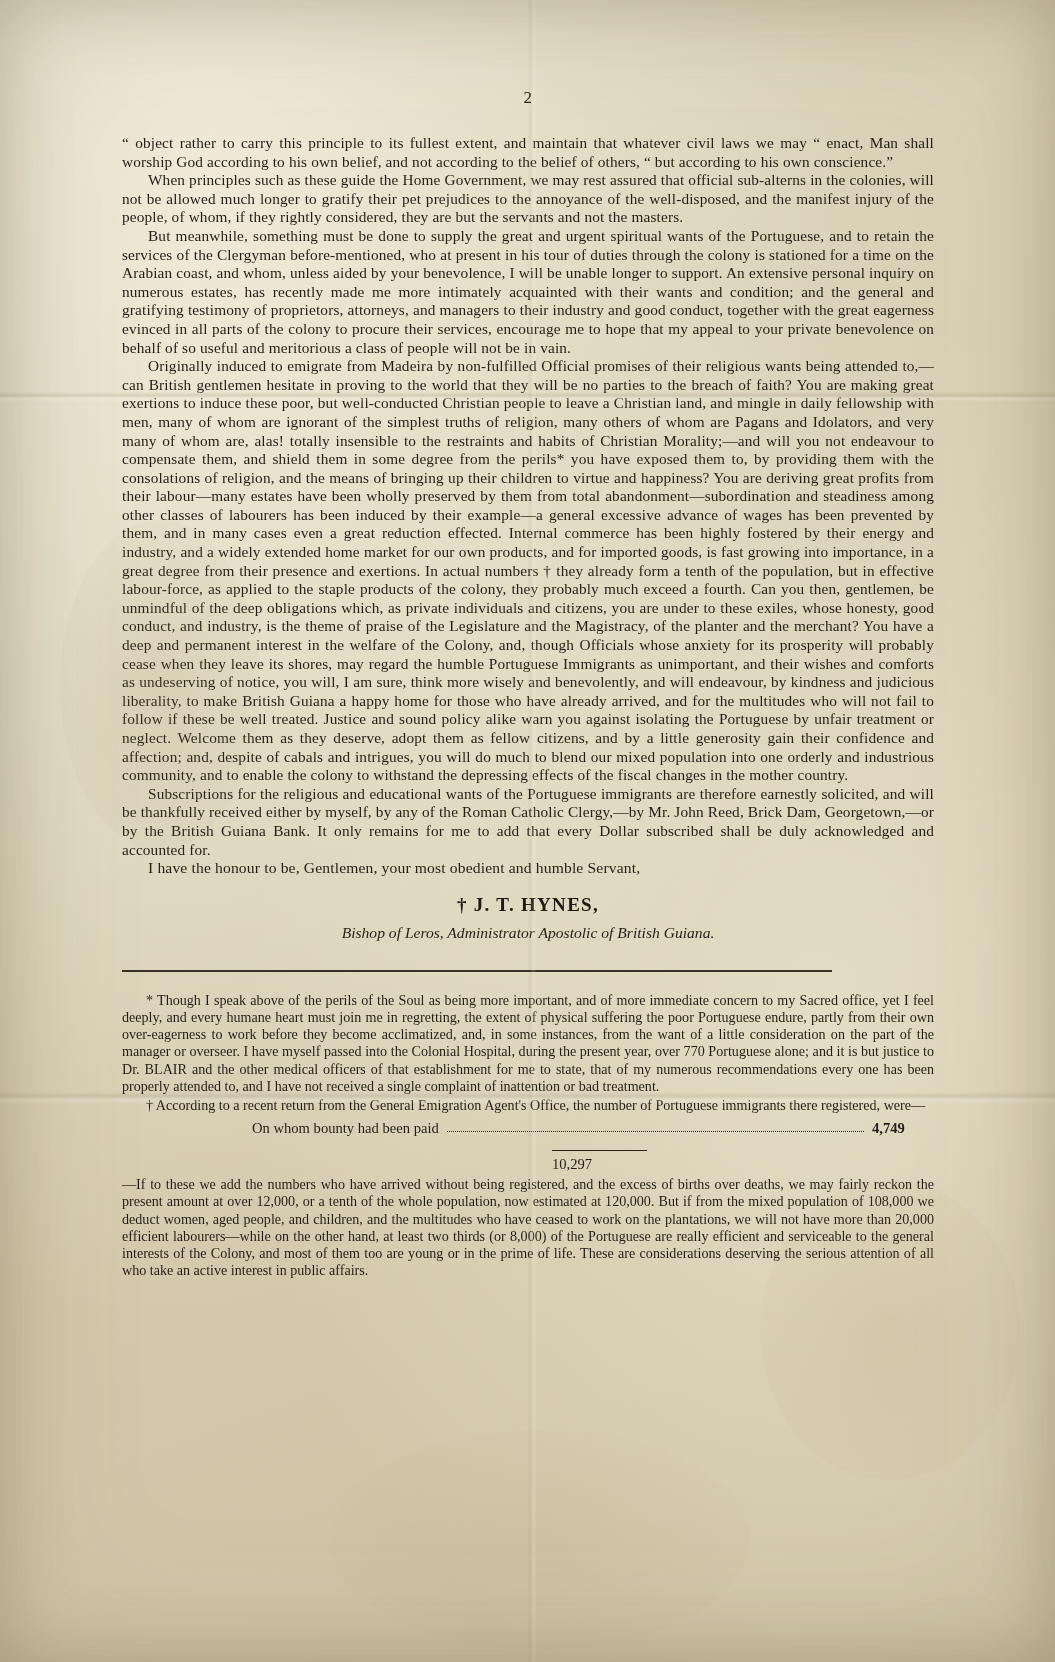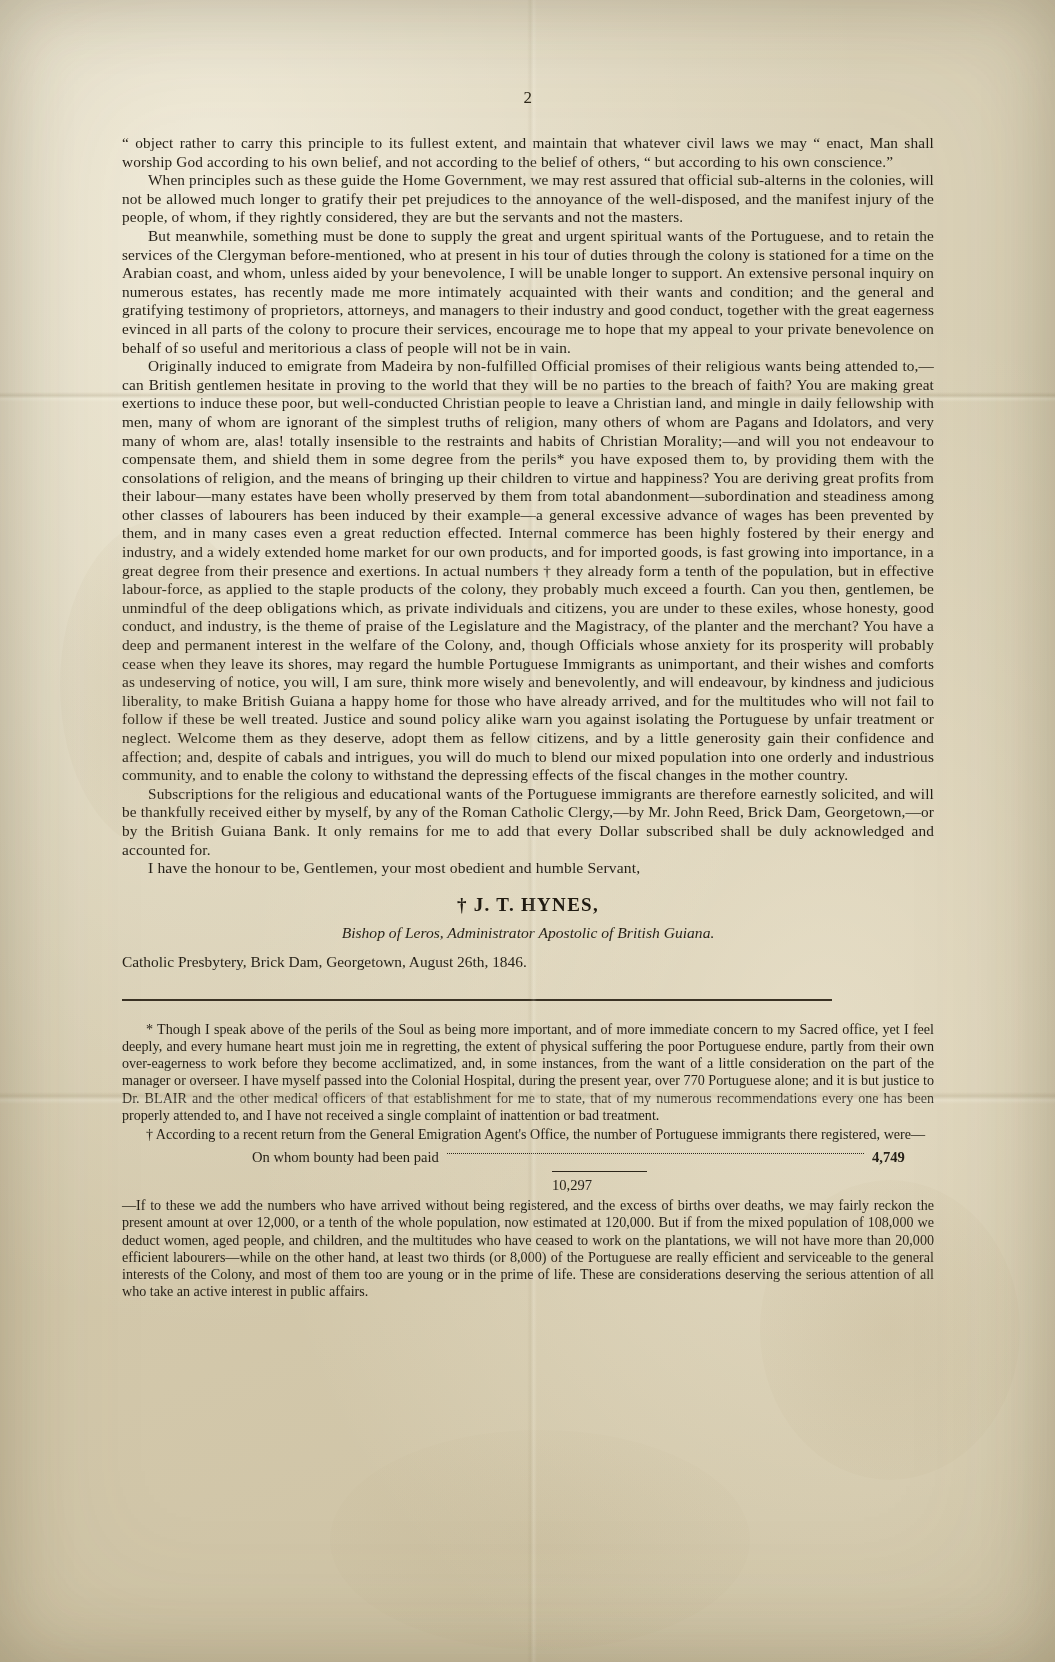--- a/index.html
+++ b/index.html
@@ -187,7 +187,6 @@
 
     <div class="signature">† J. T. HYNES,</div>
     <div class="sig-title">Bishop of Leros, Administrator Apostolic of British Guiana.</div>
-    <div class="sig-place">Catholic Presbytery, Brick Dam, Georgetown, August 26th, 1846.</div>
 
     <div class="rule"></div>
 

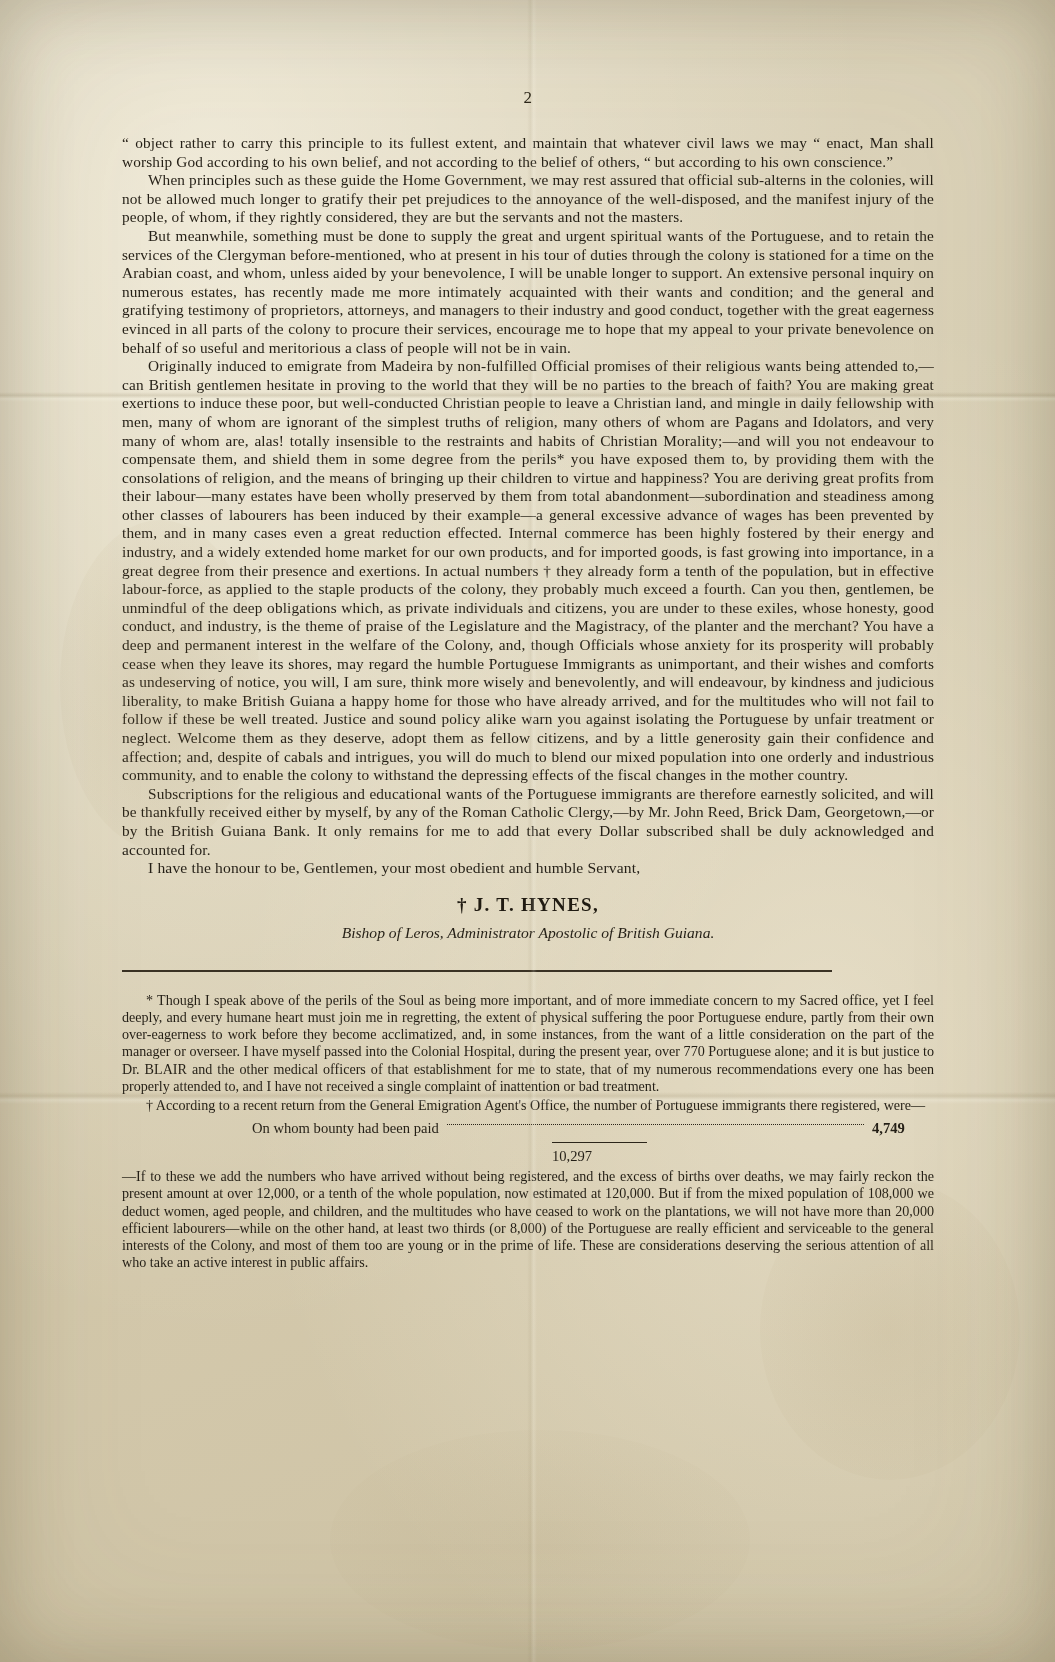--- a/index.html
+++ b/index.html
@@ -136,7 +136,7 @@
   }
   .tally-row {
     display: flex;
-    align-items: center;
+    align-items: flex-end;
   }
   .tally-label {
     padding-left: 130px;

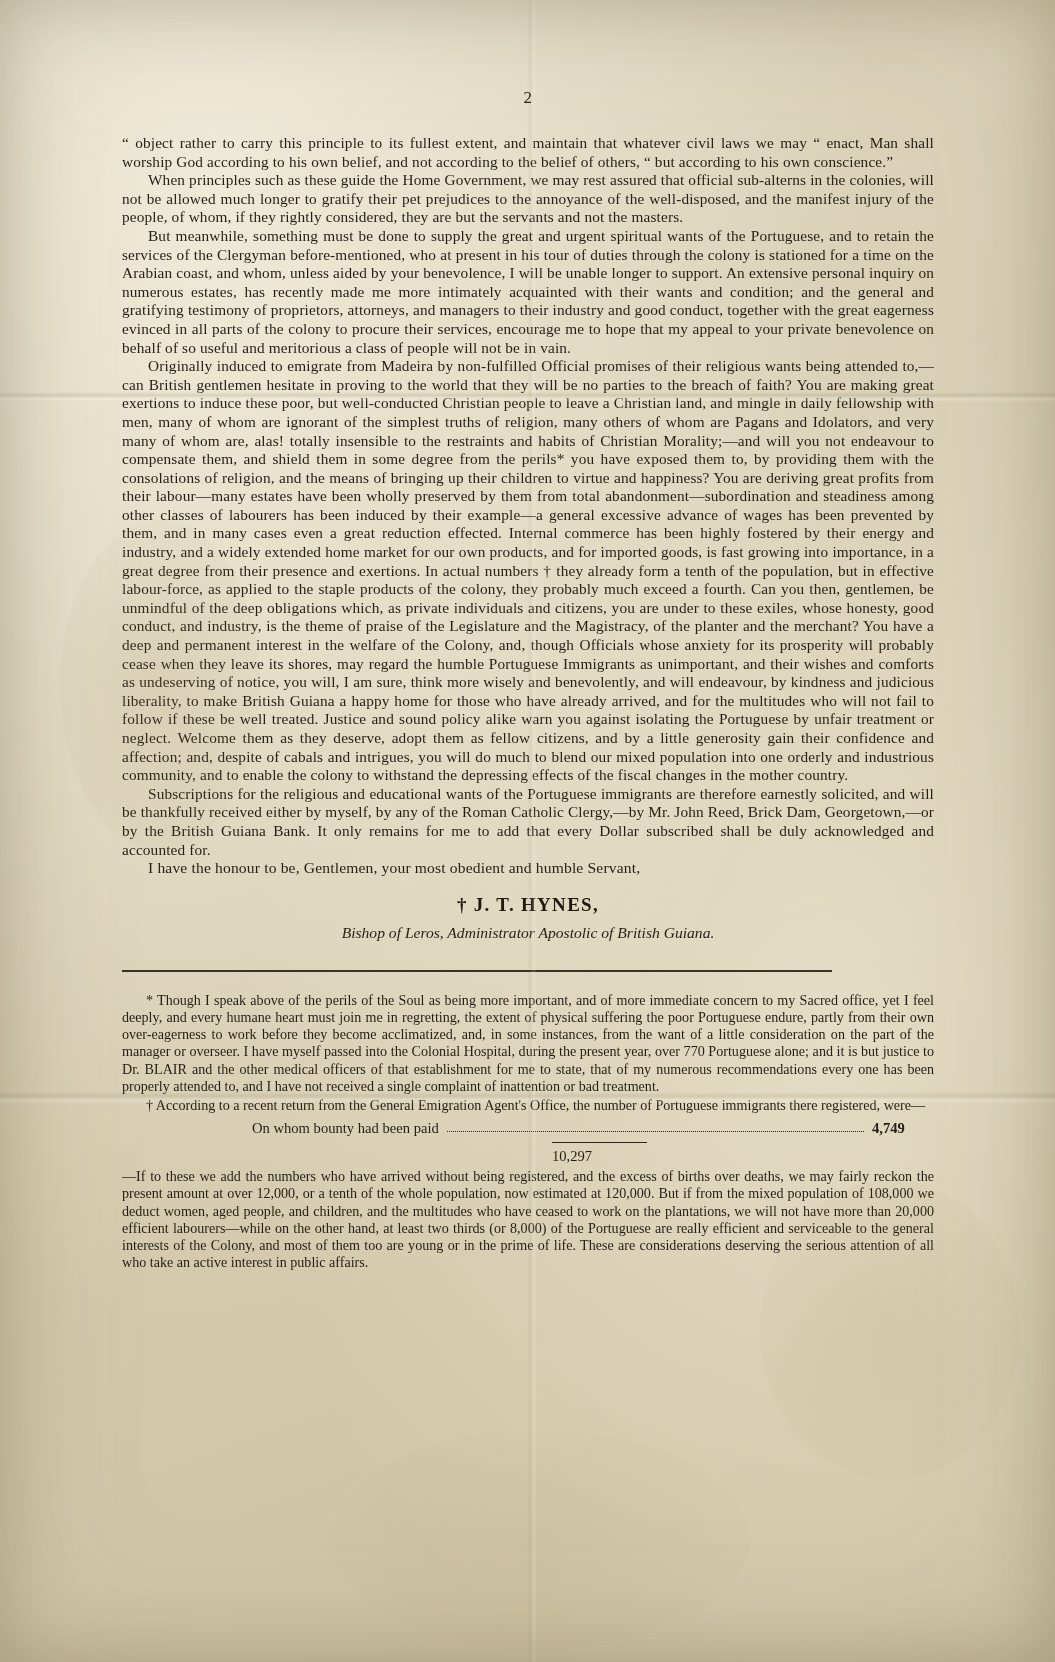--- a/index.html
+++ b/index.html
@@ -157,7 +157,7 @@
     font-weight: bold;
   }
   .tally-total {
-    margin-top: 4px;
+    margin-top: 12px;
     padding-left: 430px;
   }
   .tally-total .line {

